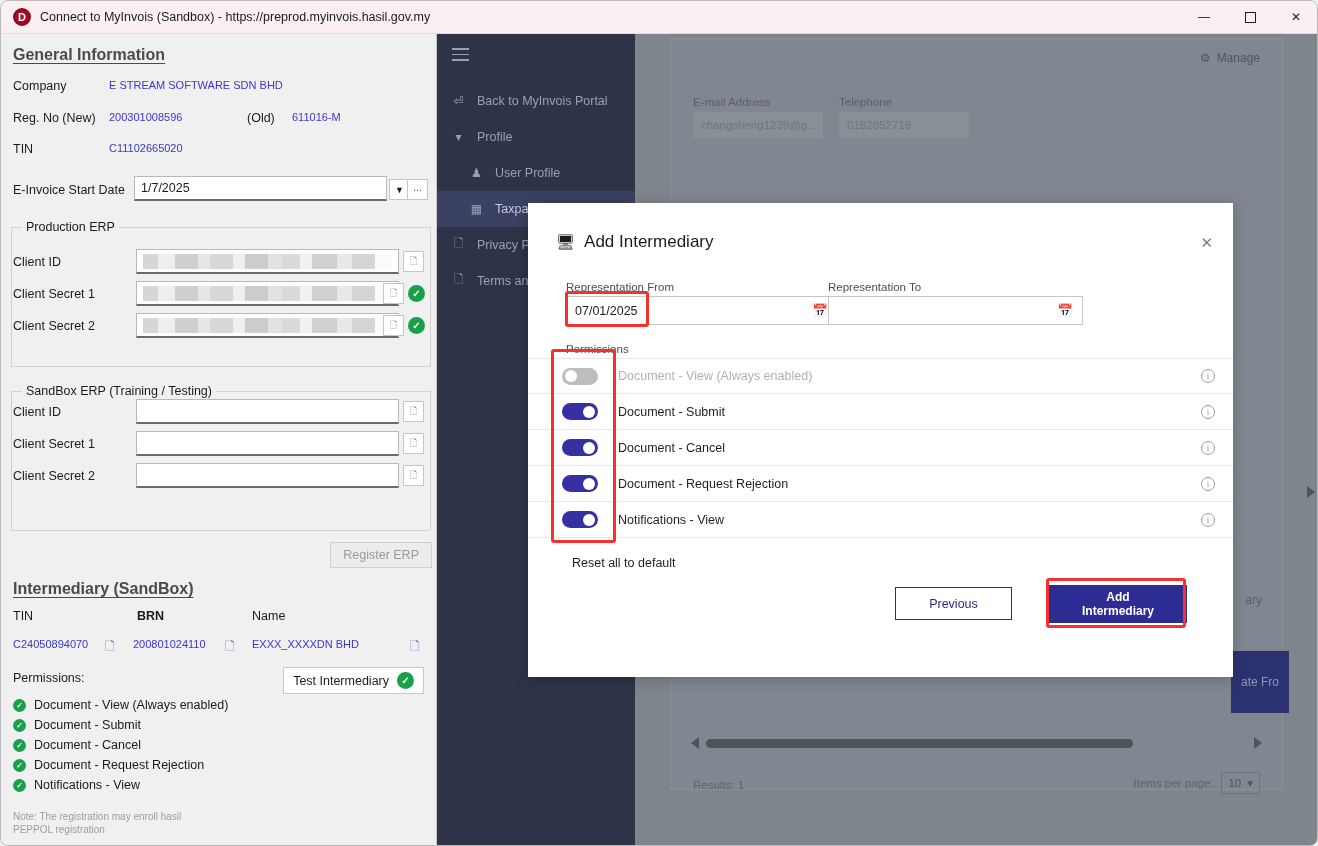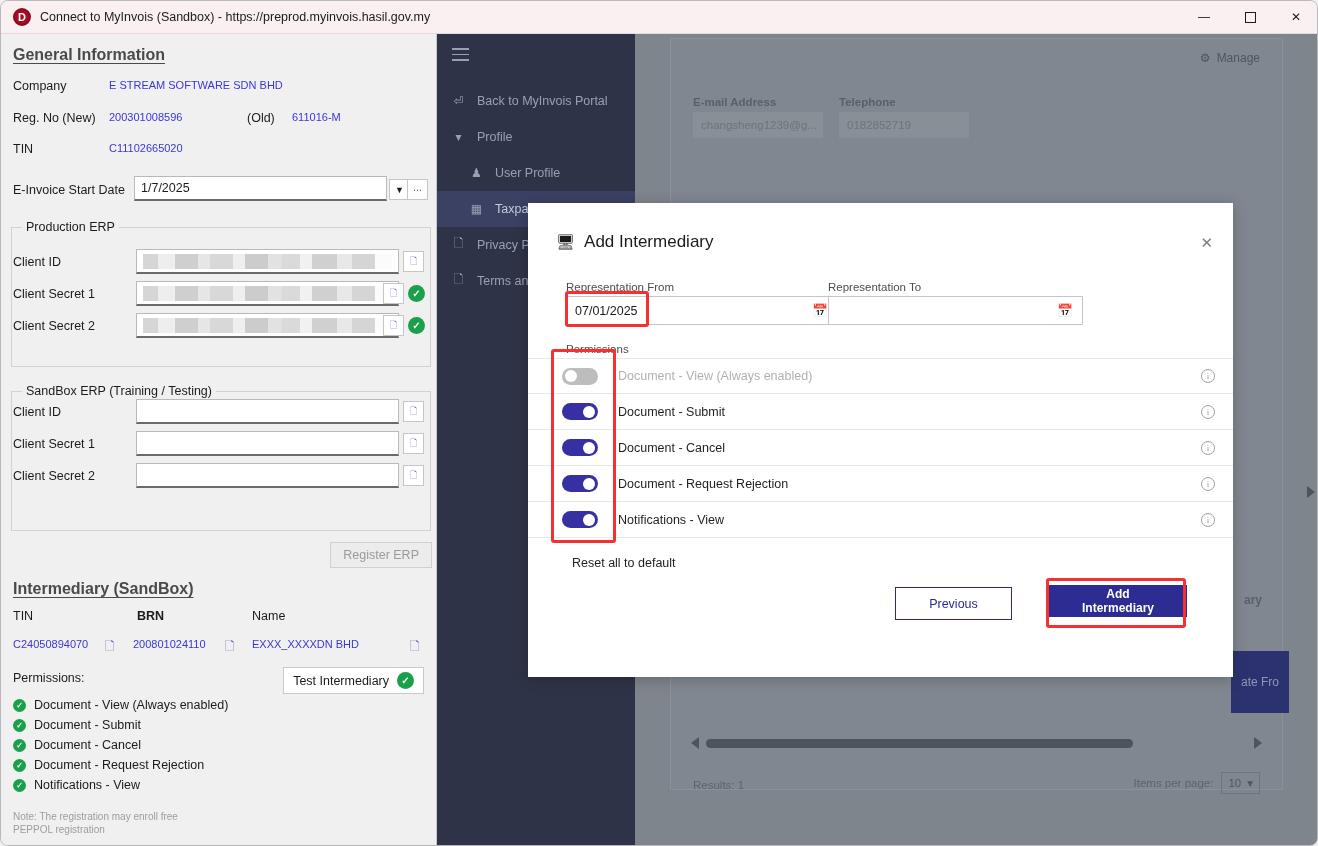--- a/index.html
+++ b/index.html
@@ -161,7 +161,7 @@
     background: #808790;
     border: 1px solid #8b9199;
   }
-  .ghost-label { font-size: 11.5px; color: #5a6068; font-weight: bold; }
+  .ghost-label { font-size: 11.5px; color: #5a6068; }
   .ghost-input {
     background: #898f97; height: 26px;
     display: flex; align-items: center; padding: 0 8px;

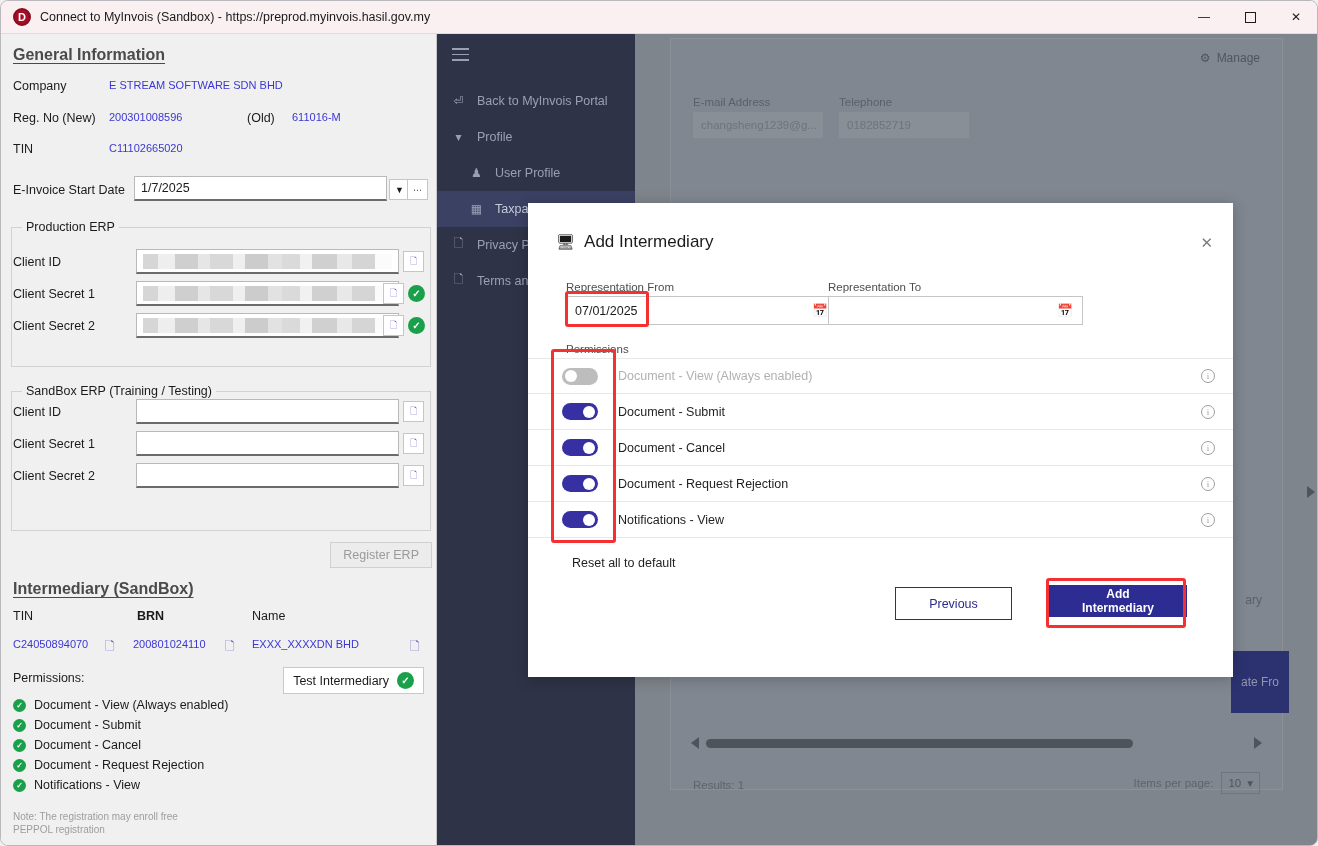--- a/index.html
+++ b/index.html
@@ -252,7 +252,7 @@
   }
   #btn-add {
     position: absolute; left: 521px; top: 382px;
-    width: 138px; height: 32px;
+    width: 138px; height: 38px;
     background: #2c2c92; color: #fff;
     font-size: 12px; font-weight: bold; line-height: 14px;
     display: flex; align-items: center; justify-content: center;

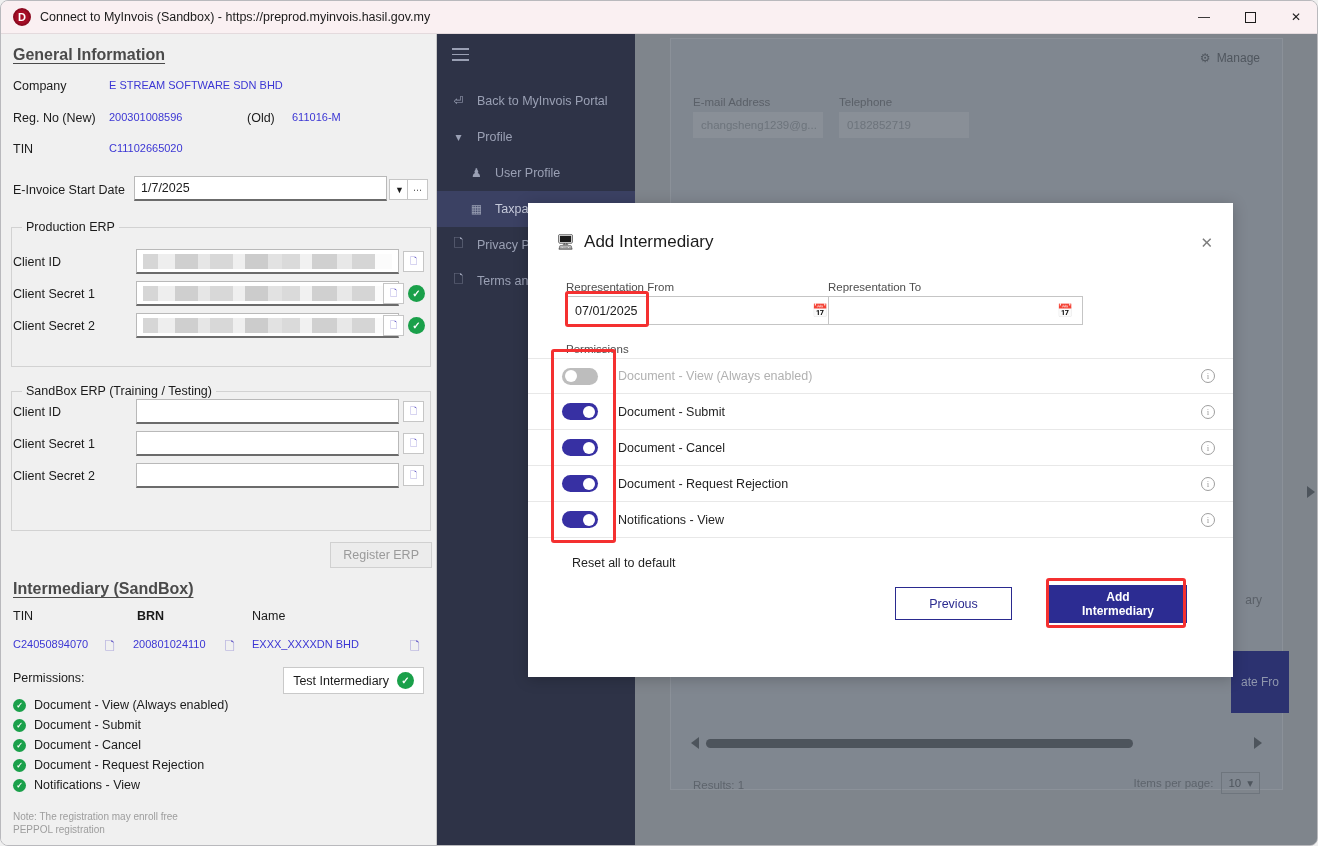--- a/index.html
+++ b/index.html
@@ -397,7 +397,7 @@
       </div>
     </div>
 
-    <div id="note" style="position:absolute;left:12px;top:776px;width:200px;">Note: The registration may enroll free PEPPOL registration</div>
+    <div id="note" style="position:absolute;left:12px;top:776px;width:200px;">Note: The registration may enroll hasil PEPPOL registration</div>
   </div>
 
   <div id="webapp">

